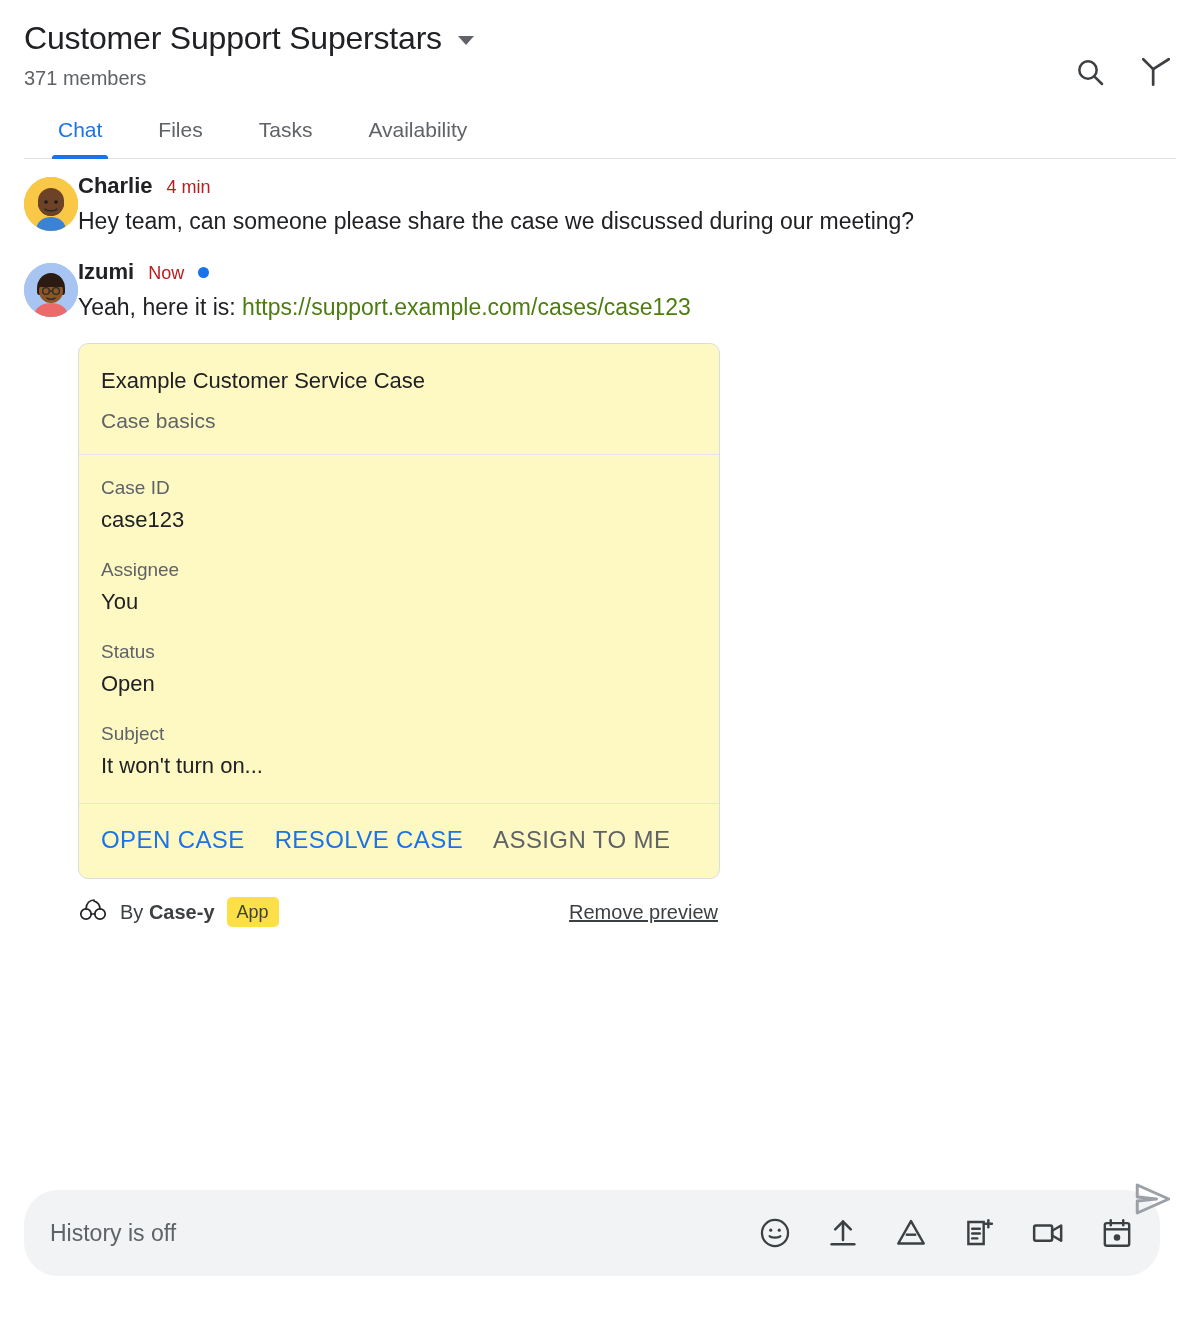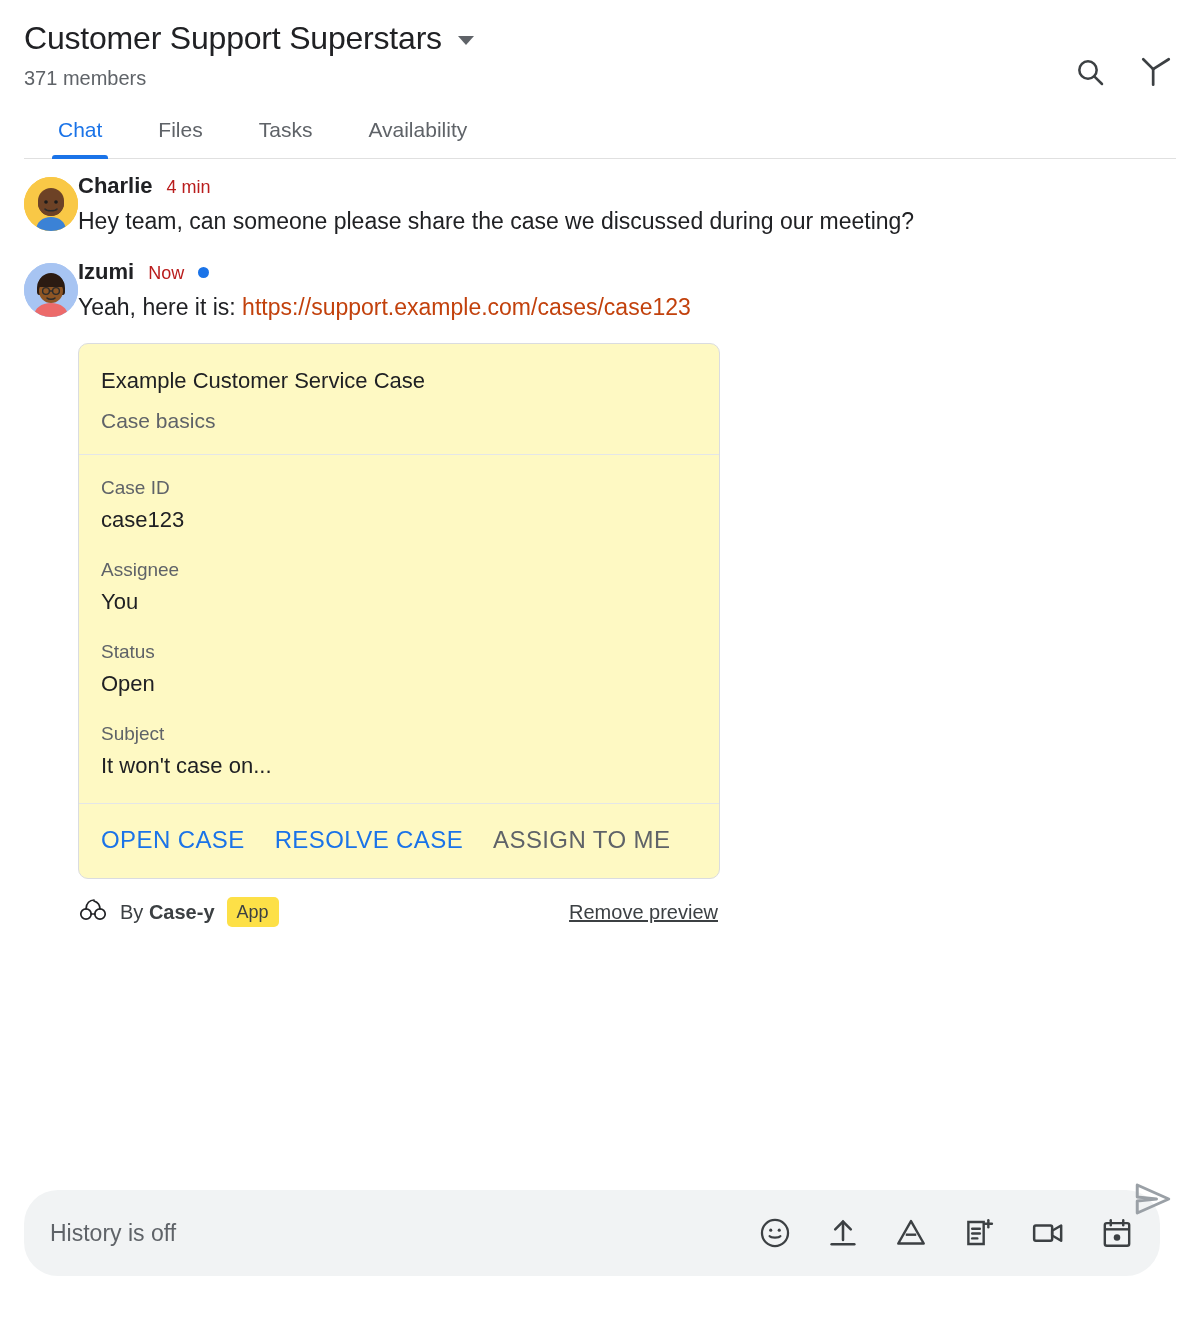--- a/index.html
+++ b/index.html
@@ -171,7 +171,7 @@
   }
   .msg-text a,
   .link {
-    color: #c2410c;
+    color: #4d7c0f;
     text-decoration: none;
   }
 

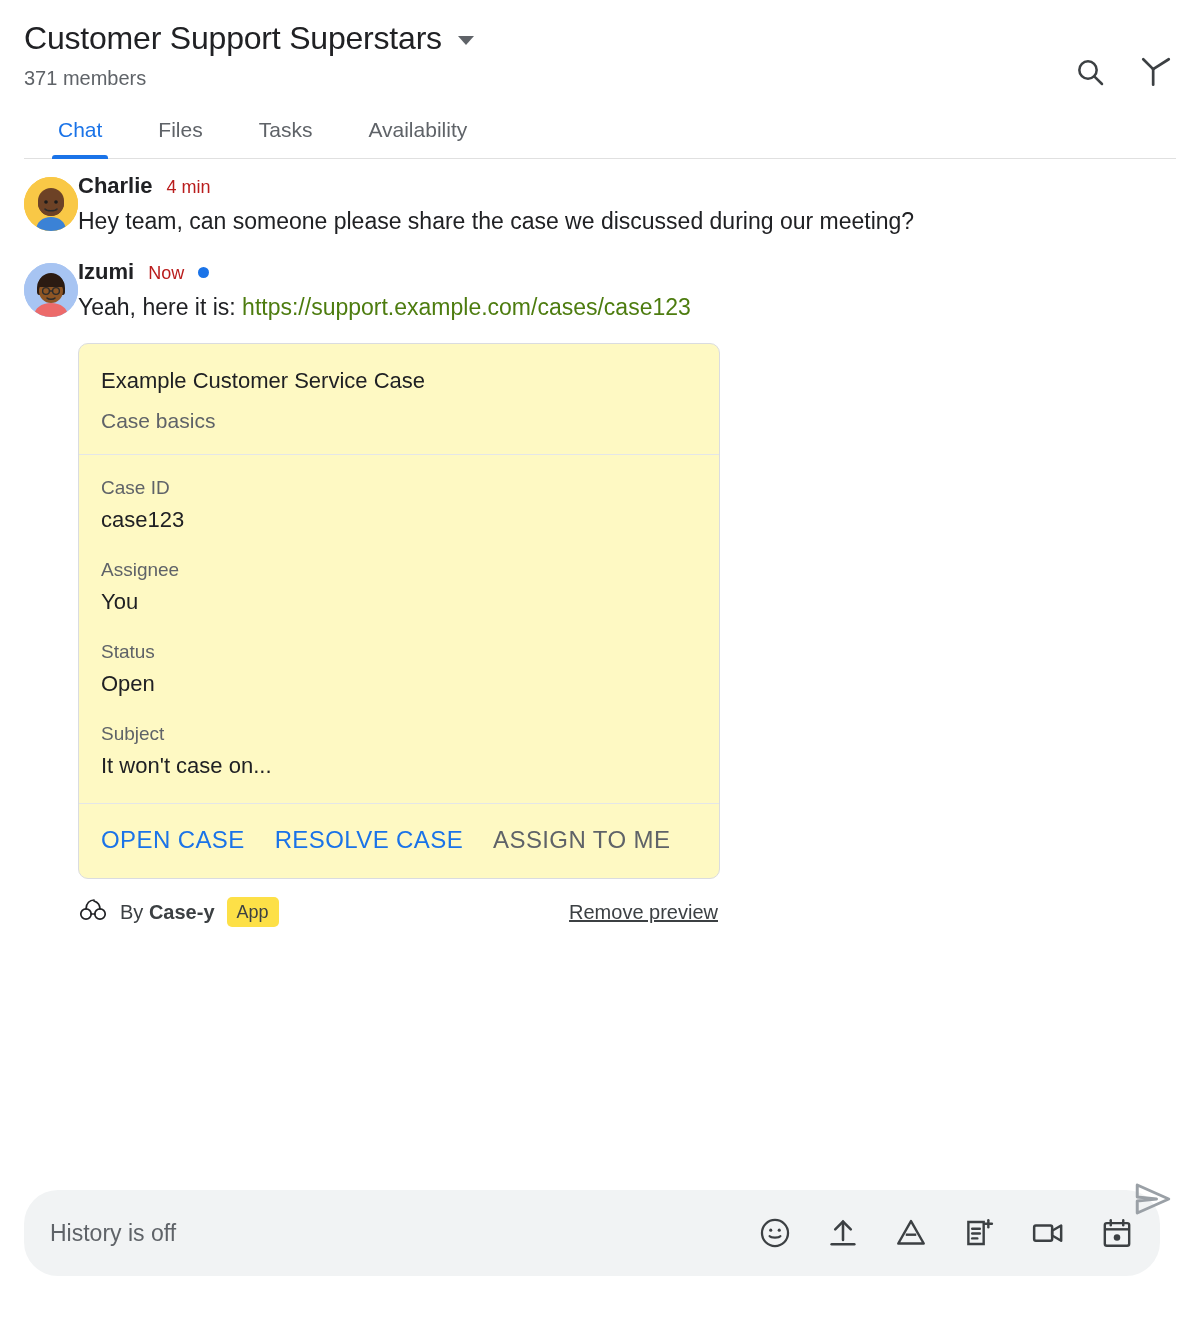--- a/index.html
+++ b/index.html
@@ -404,7 +404,7 @@
             </div>
             <div class="field">
               <div class="field-label">Subject</div>
-              <div class="field-value">It won't case on...</div>
+              <div class="field-value">It won't turn on...</div>
             </div>
           </div>
           <div class="card-actions">

